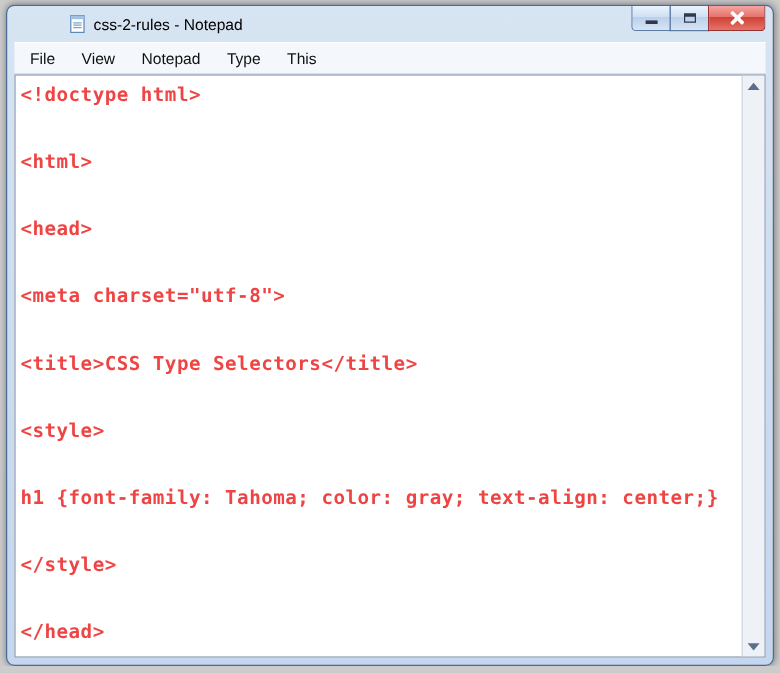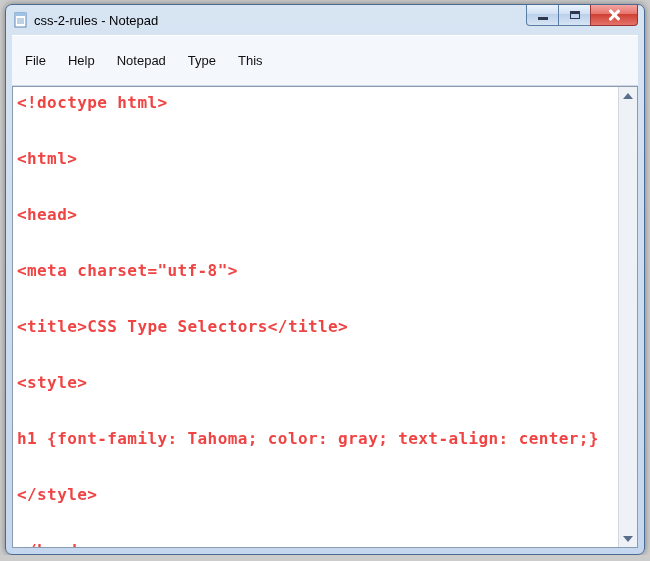--- a/index.html
+++ b/index.html
@@ -15,7 +15,7 @@
   }
   .titlebar{
     height:30px;display:flex;align-items:center;
-    padding:0 0 0 7px;position:relative;
+    padding:0 0 0 7px;position:relative;margin-left:44px;
   }
   .app-icon{width:16px;height:16px;margin-right:5px;display:inline-block;}
   .title-txt{color:#000;font-size:13px;}

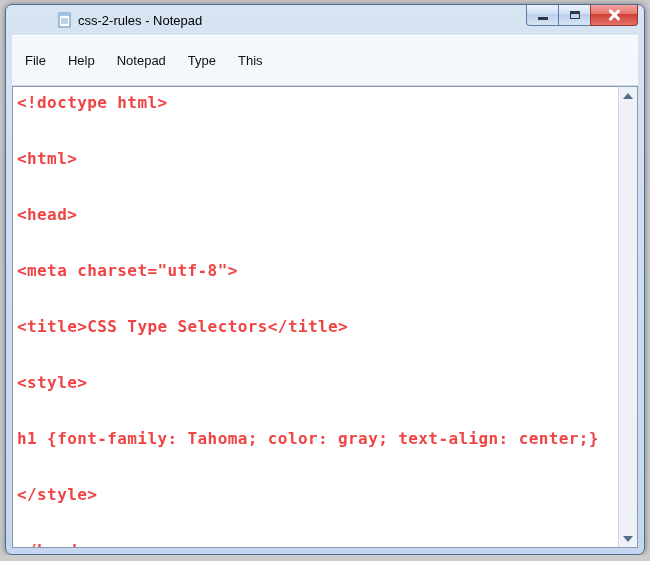--- a/index.html
+++ b/index.html
@@ -42,7 +42,7 @@
   
   .menubar{
     background:#f4f7fc;border-top:1px solid #fff;border-bottom:1px solid #cfd7e5;
-    padding:15px 4px;display:flex;gap:4px;margin:0 6px;
+    padding:3px 4px;display:flex;gap:4px;margin:0 6px;
   }
   .menu-item{padding:2px 9px;border-radius:3px;cursor:default;color:#111;}
   

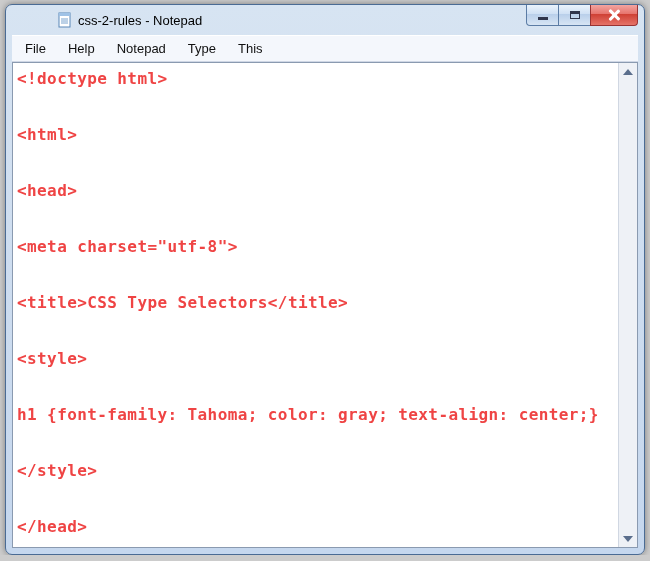--- a/index.html
+++ b/index.html
@@ -95,7 +95,7 @@
 
   <div class="menubar">
     <div class="menu-item">File</div>
-    <div class="menu-item">Help</div>
+    <div class="menu-item">View</div>
     <div class="menu-item">Notepad</div>
     <div class="menu-item">Type</div>
     <div class="menu-item">This</div>

